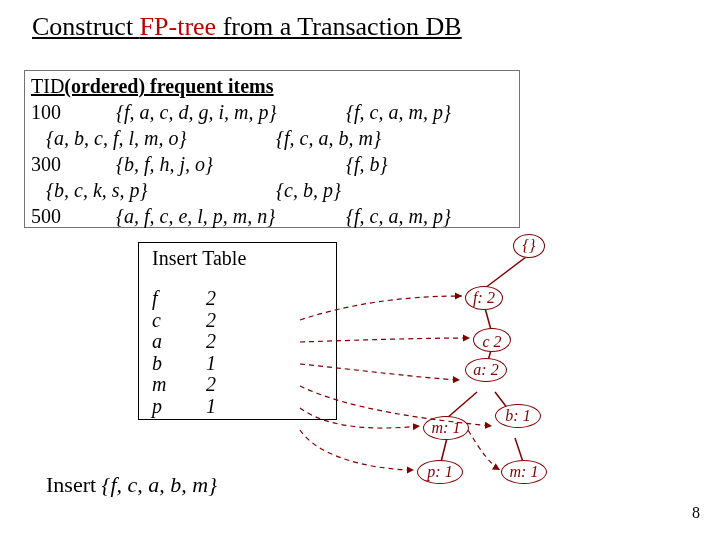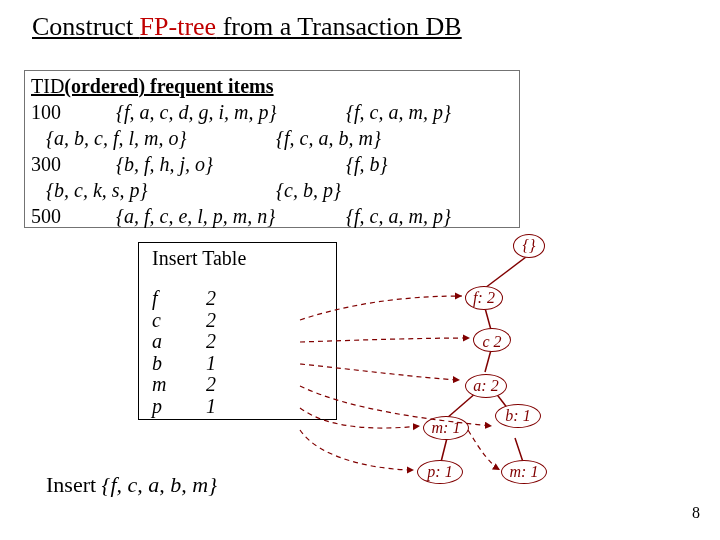--- a/index.html
+++ b/index.html
@@ -211,7 +211,7 @@
     <div class="node darkred" style="left:78px; top:98px; width:36px; height:22px;align-items:flex-end;">
         <span class="lbl">c 2</span>
       </div>
-    <div class="node darkred" style="left:70px; top:144px; width:40px; height:22px;">
+    <div class="node darkred" style="left:70px; top:128px; width:40px; height:22px;">
         <span class="lbl">a: 2</span>
       </div>
     <div class="node darkred" style="left:28px; top:186px; width:44px; height:22px;">

